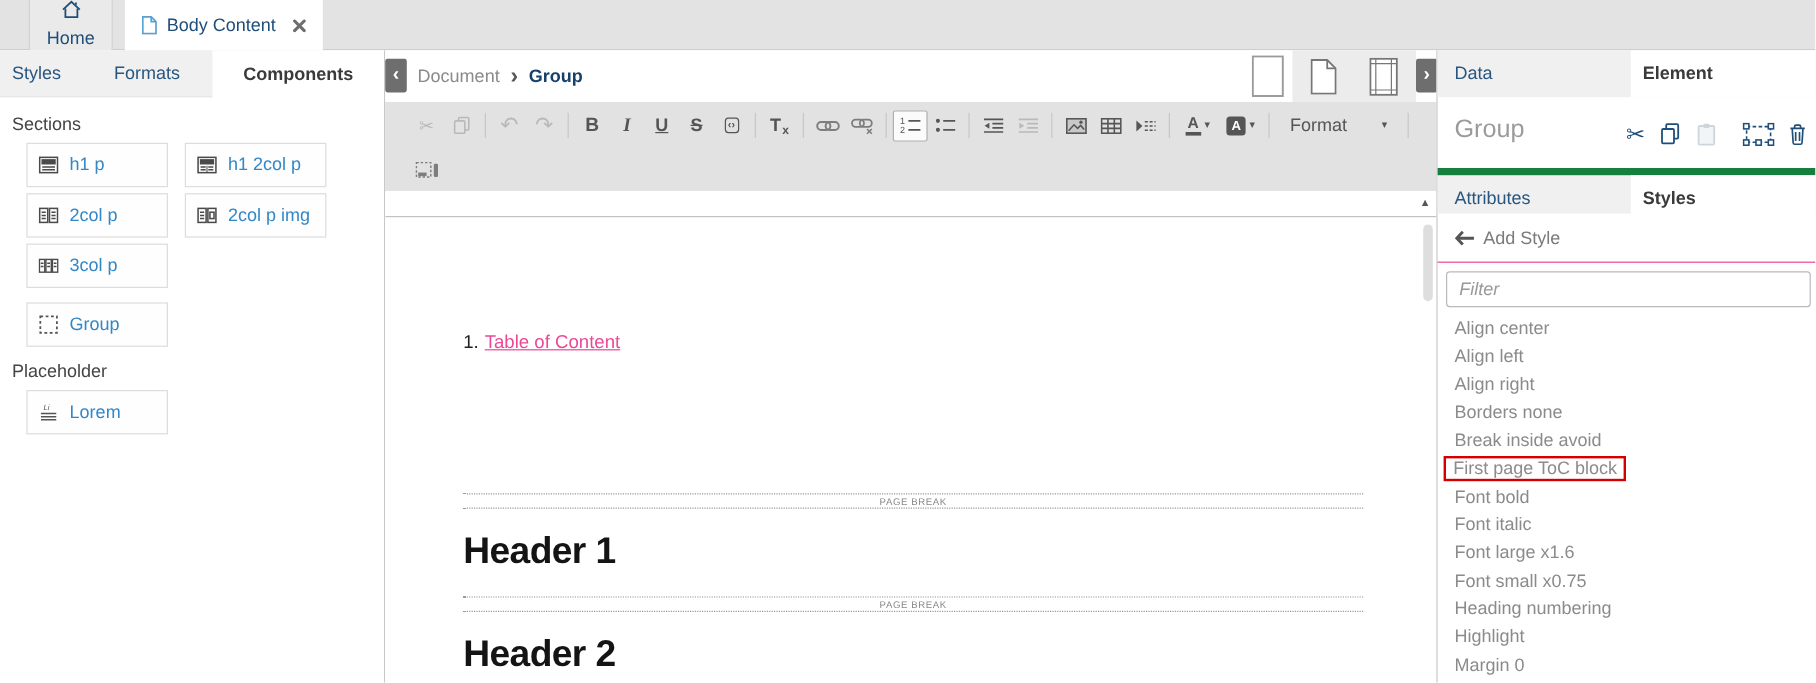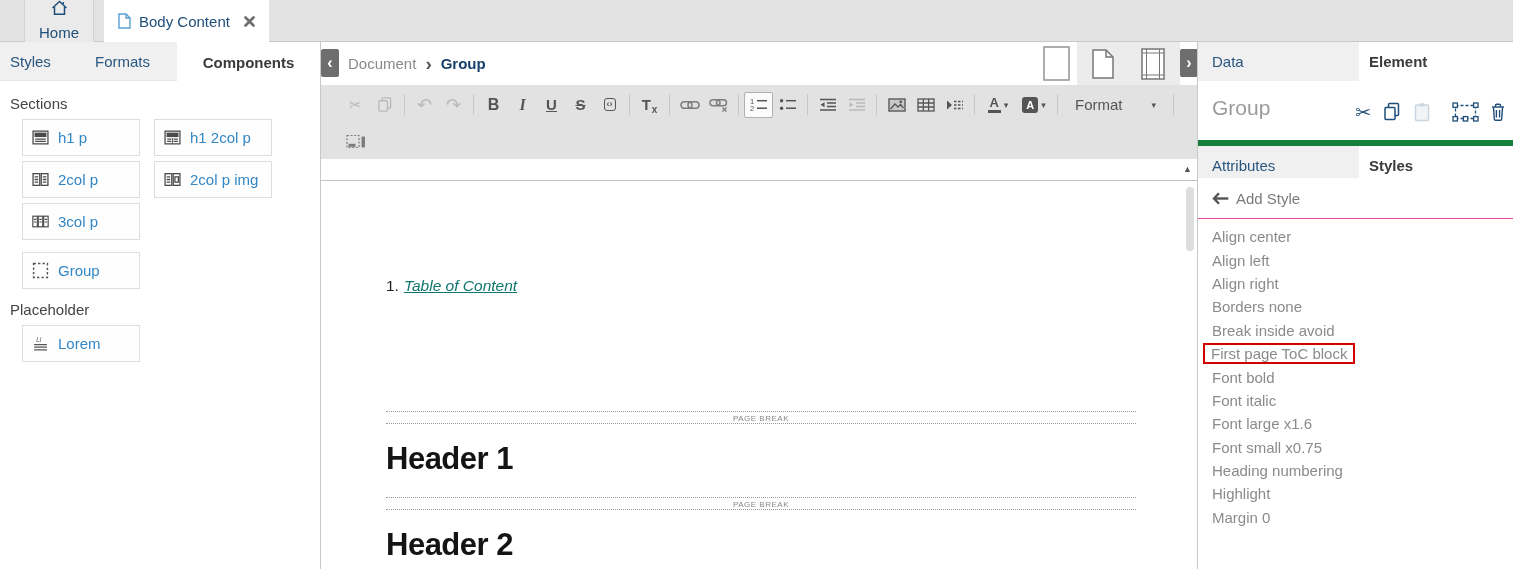--- a/index.html
+++ b/index.html
@@ -478,6 +478,9 @@
       </span>
       <span>Add Style</span>
     </div>
+    <div class="filter-wrap">
+      <input class="filter-input" type="text" placeholder="Filter" style="">
+    </div>
     <ul class="styles-list">
 
         <li class="style-item">

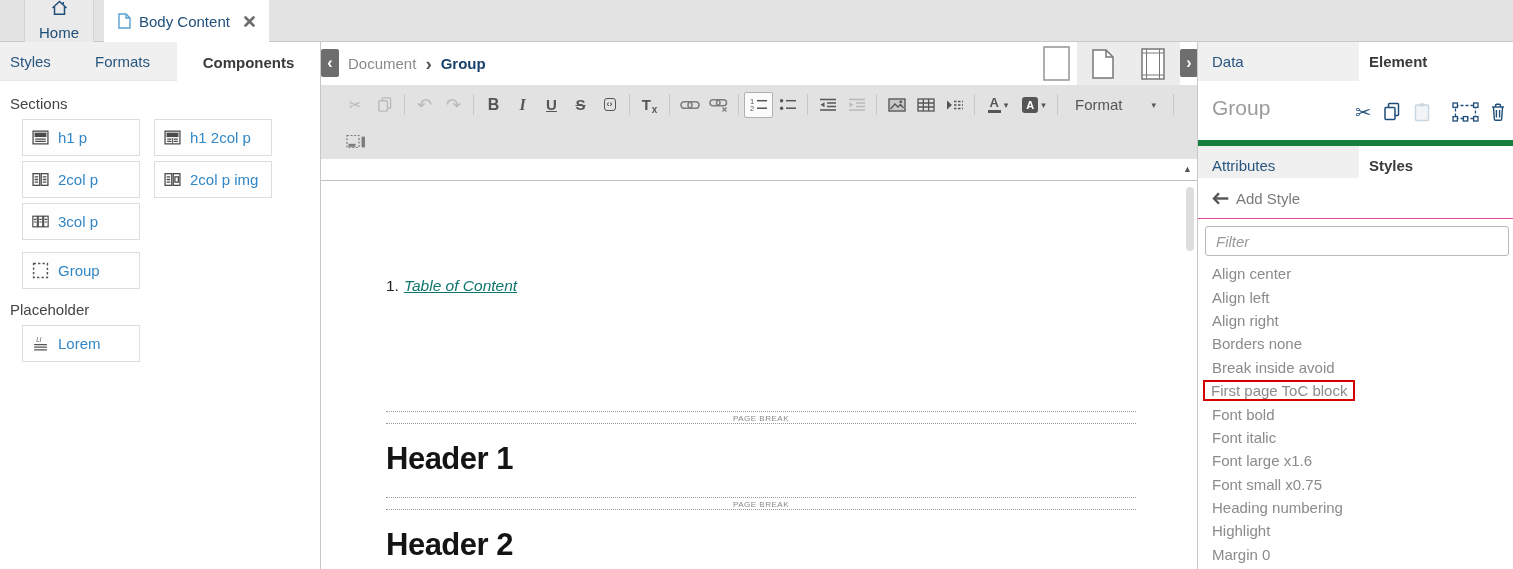--- a/index.html
+++ b/index.html
@@ -72,7 +72,7 @@
   .vthumb{position:absolute;right:3px;top:28px;width:8px;height:64px;background:#dedede;border-radius:4px;cursor:pointer;}
   .doccontent{width:750px;margin-left:65px;padding-top:96px;}
   .toc-line{display:flex;gap:5px;font-size:15.5px;color:#222;}
-  .toc-link{color:#0f766e;text-decoration:underline;cursor:pointer;font-style:italic;}
+  .toc-link{color:#ec4899;text-decoration:underline;cursor:pointer;}
   .page-break{position:relative;height:11px;border-top:1px dotted #9a9a9a;border-bottom:1px dotted #9a9a9a;margin-top:116px;}
   .page-break.pb2{margin-top:20px;}
   .page-break .pb-label{position:absolute;left:50%;top:50%;transform:translate(-50%,-50%);background:#fff;padding:0 9px;font-size:8px;color:#888;letter-spacing:0.5px;white-space:nowrap;}

